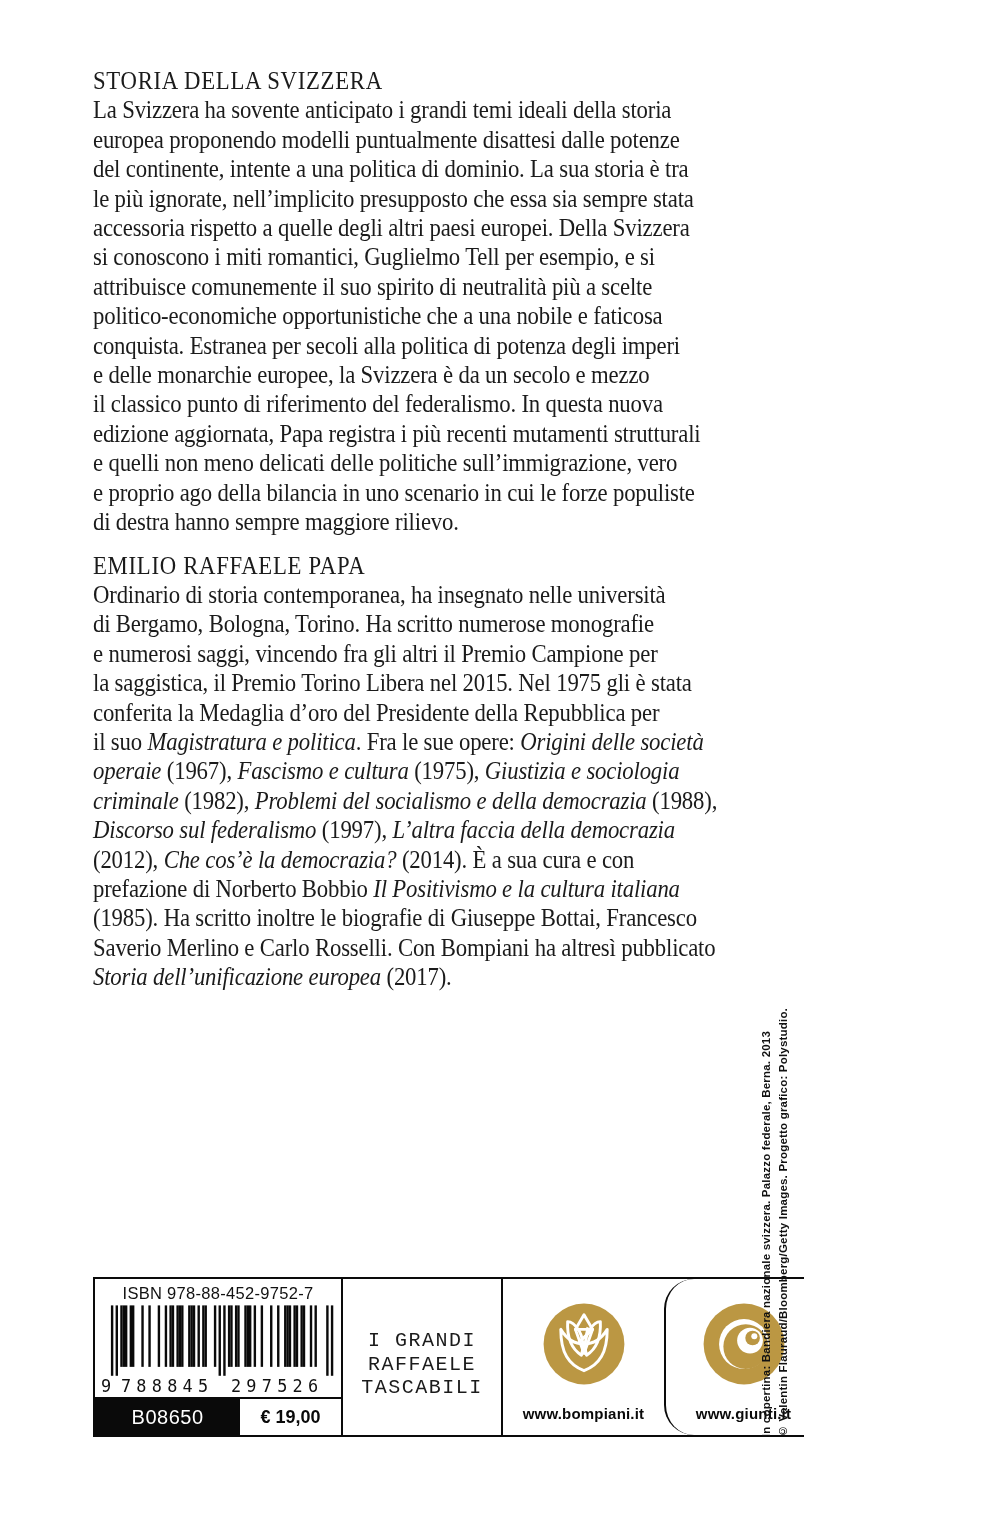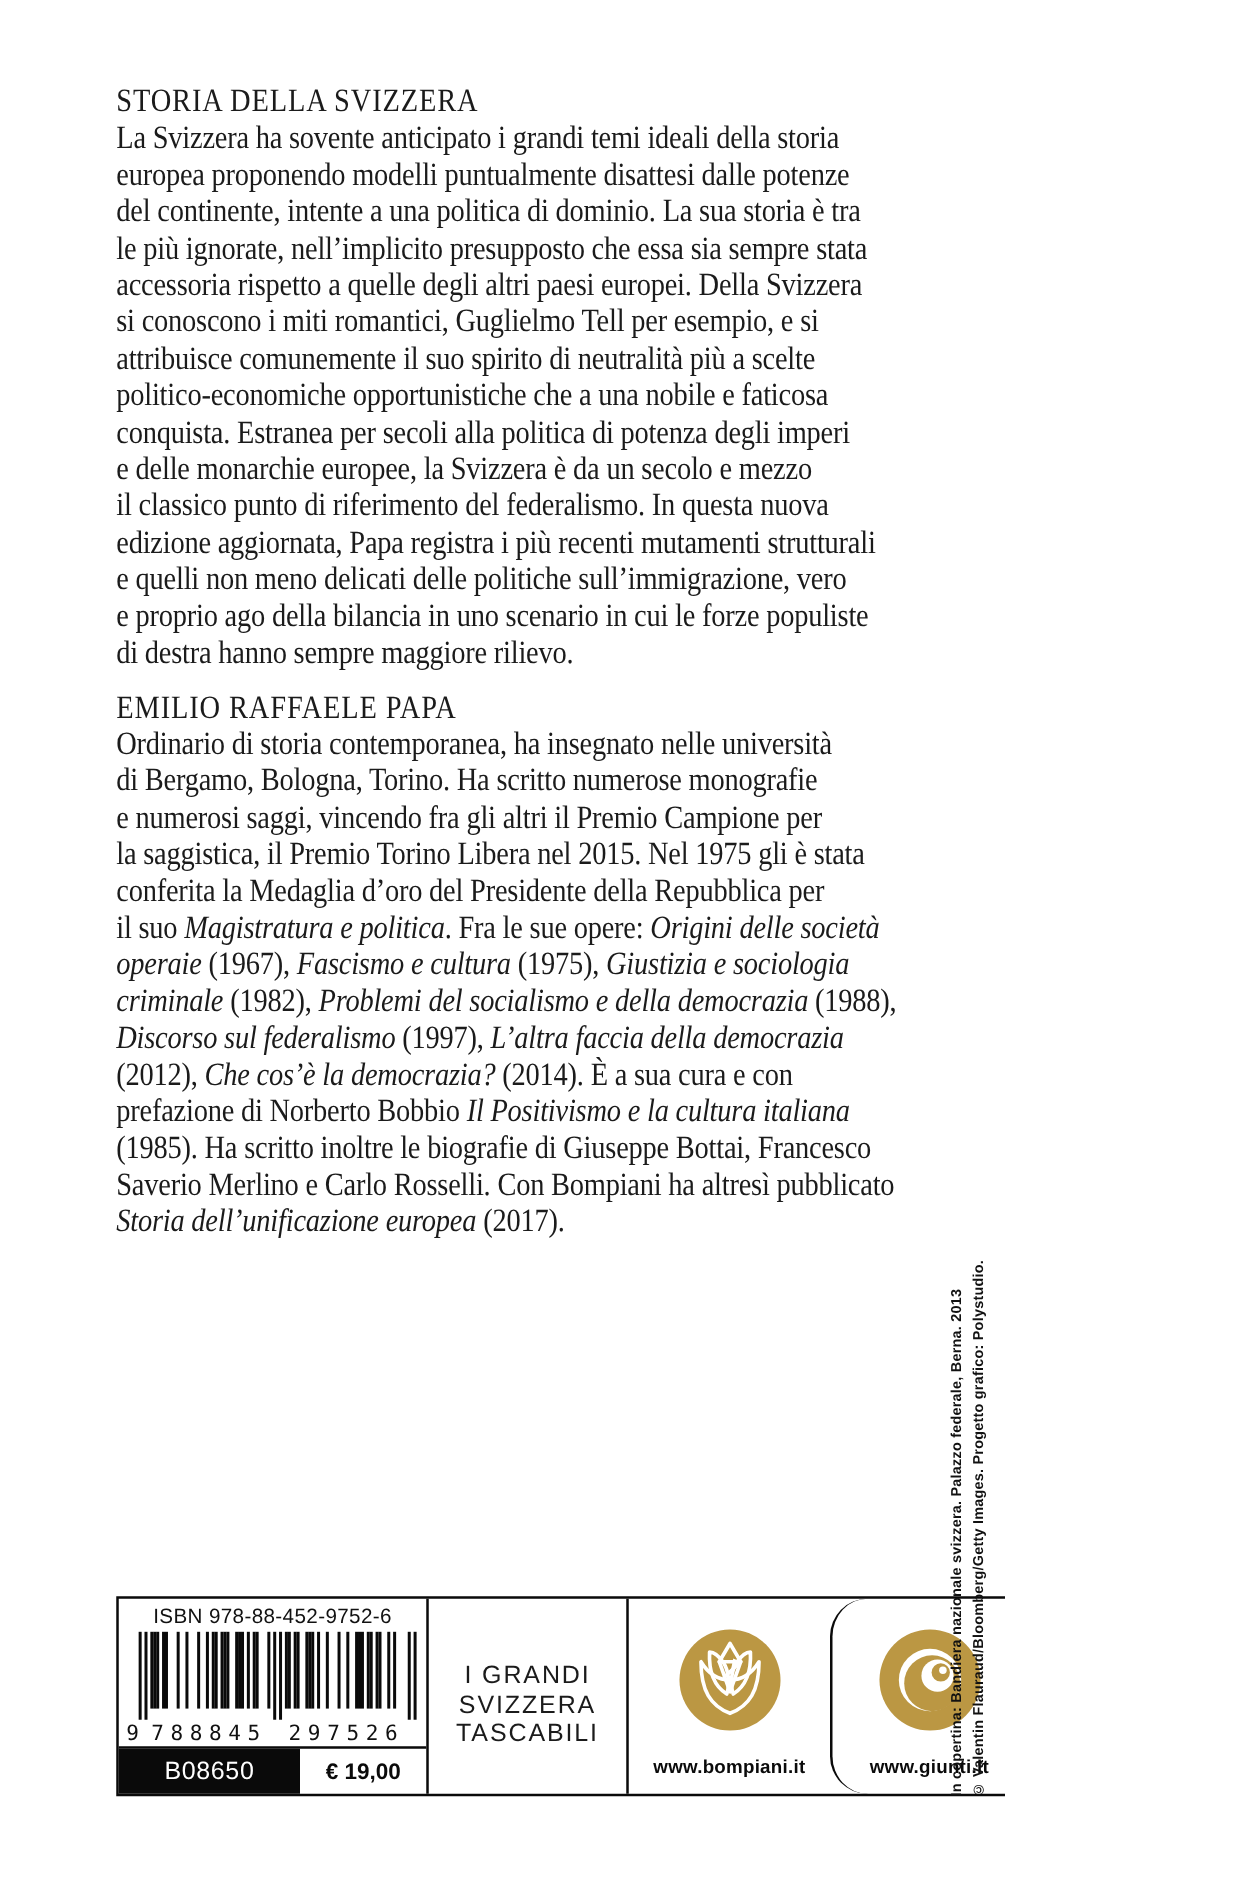--- a/index.html
+++ b/index.html
@@ -141,7 +141,7 @@
   <div id="bottom-strip">
 
     <div id="barcode-cell" class="strip-cell">
-      <div id="isbn-label">ISBN 978-88-452-9752-6</div>
+      <div id="isbn-label">ISBN 978-88-452-9752-7</div>
       <div id="ean-barcode">
           <svg viewBox="0 0 236 92">
             <rect x="10.00" y="0" width="2.42" height="71"></rect>

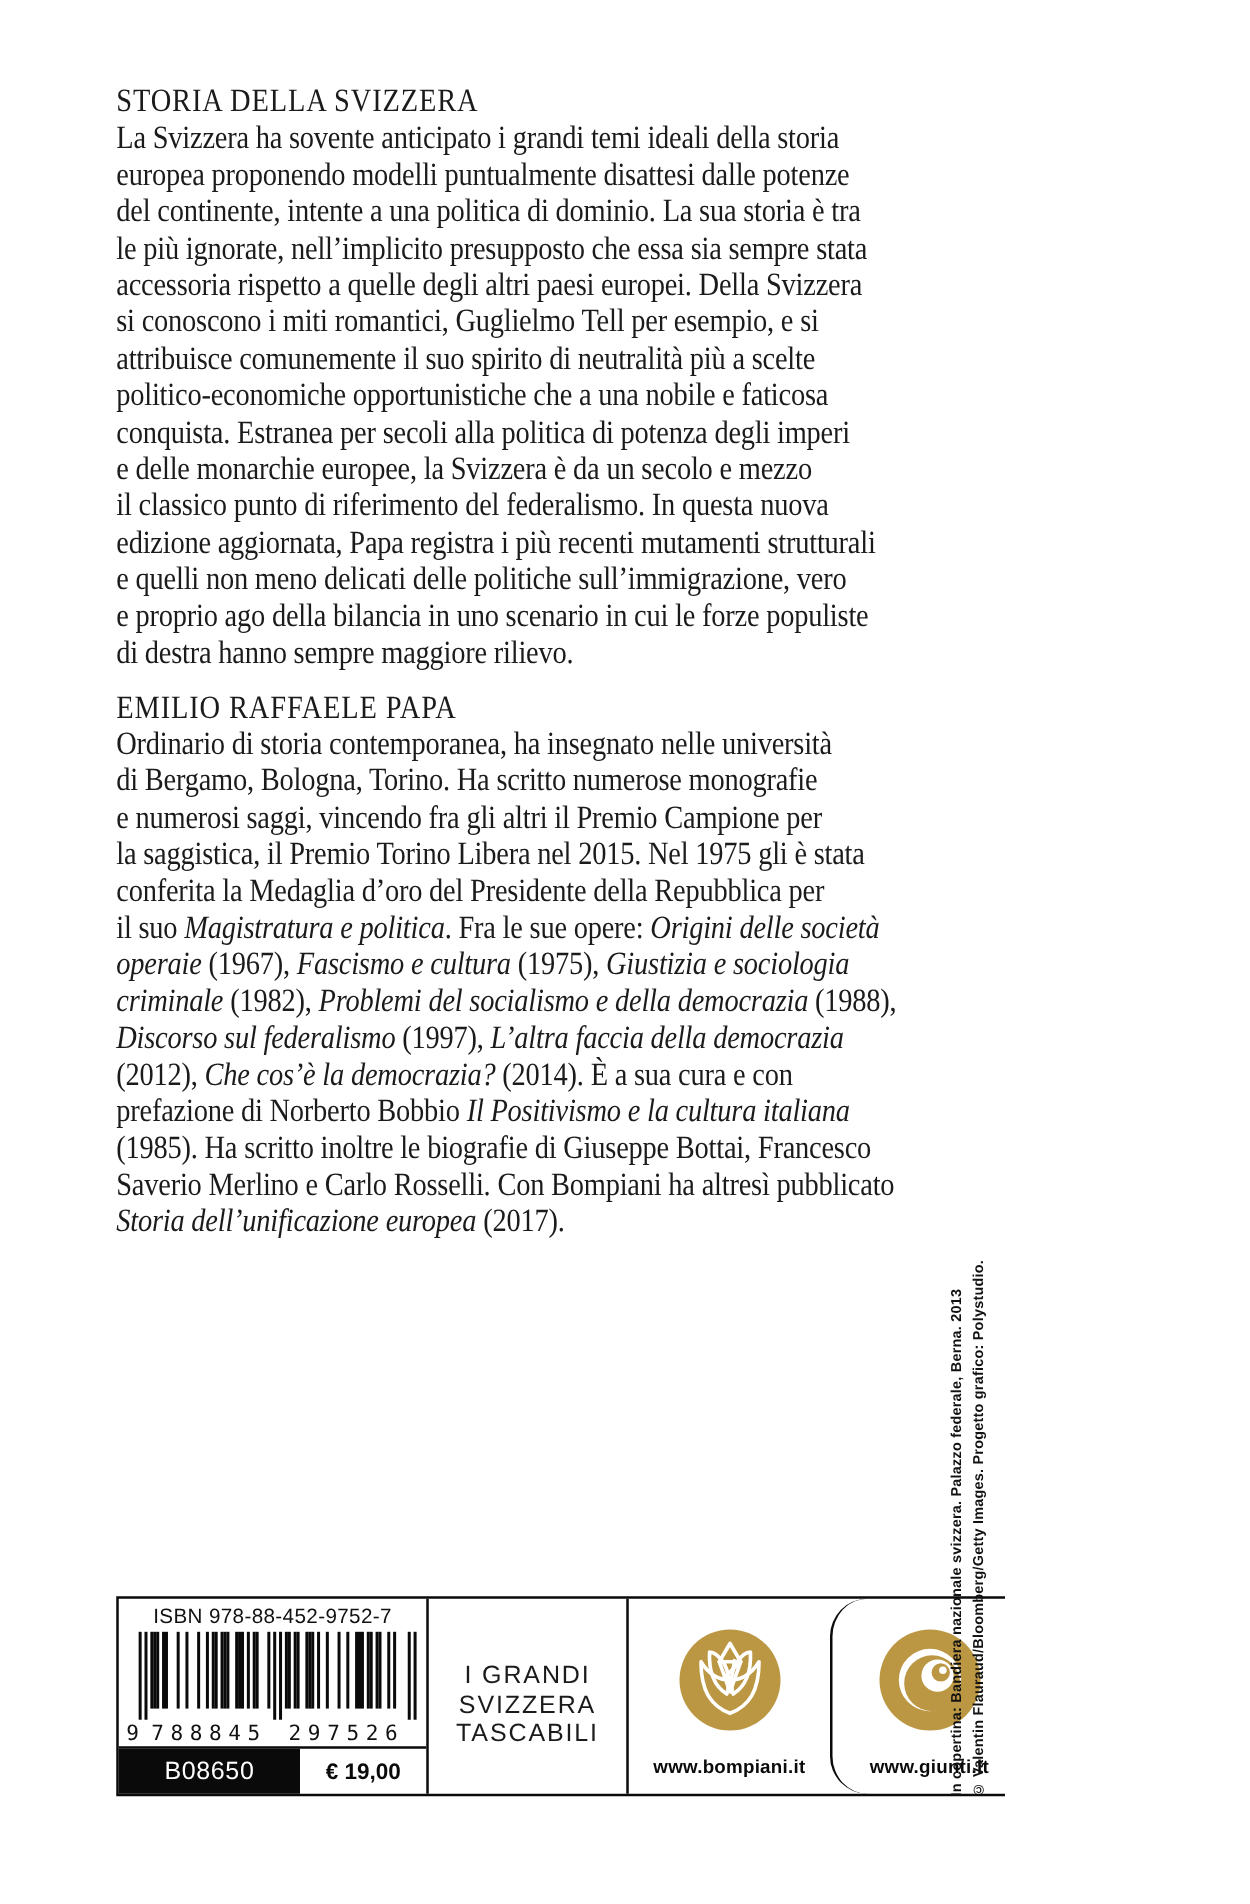--- a/index.html
+++ b/index.html
@@ -65,7 +65,7 @@
   
   #imprint-cell{
     width:160px;padding-top:50px;text-align:center;
-    font-family:Liberation Sans, sans-serif;
+    font-family:Liberation Mono, monospace;
     font-size:20px;line-height:23.5px;letter-spacing:1.5px;
     color:#1b1b1b;
   }

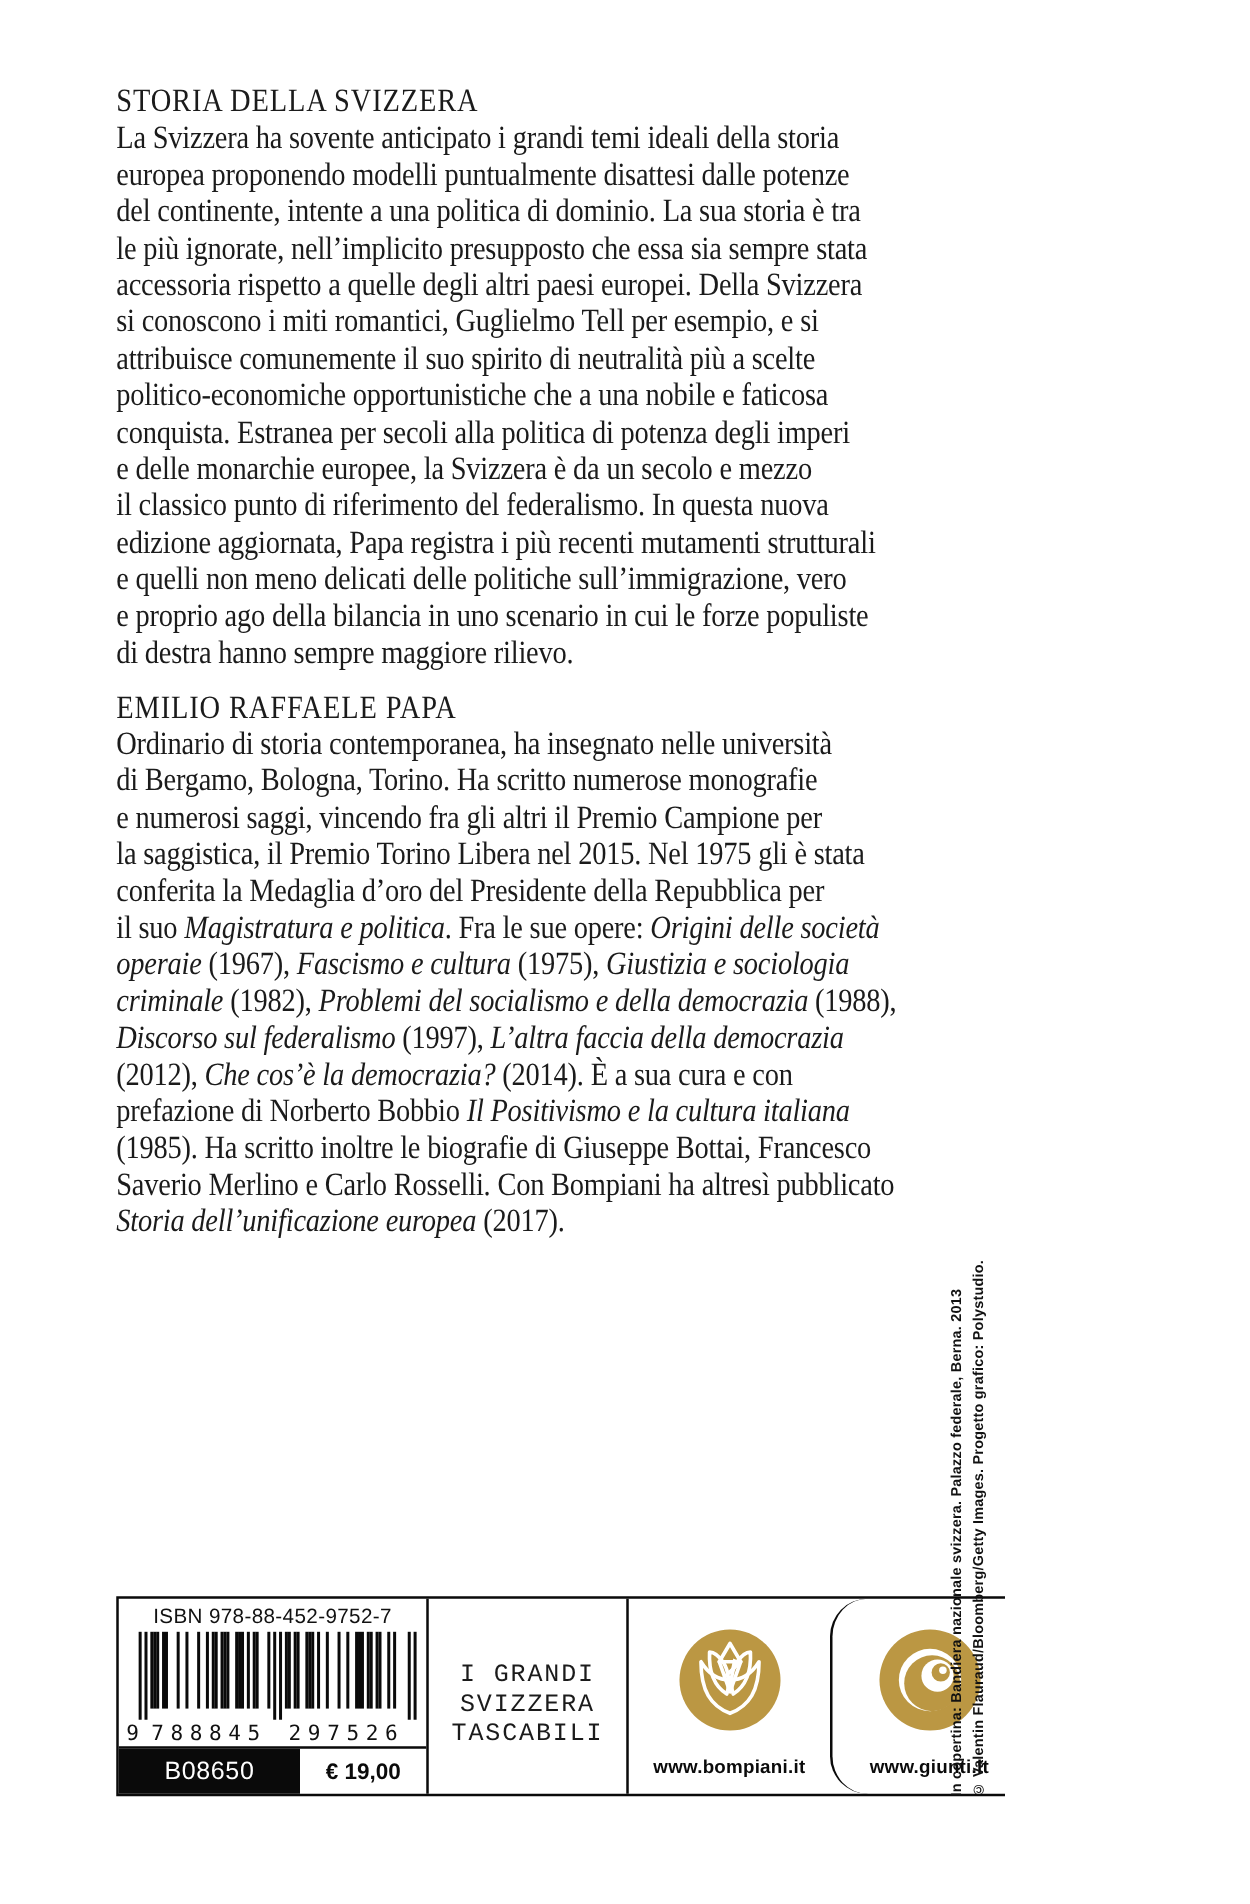--- a/index.html
+++ b/index.html
@@ -204,7 +204,7 @@
 
     <div id="imprint-cell" class="strip-cell">
       <div>I GRANDI</div>
-      <div>SVIZZERA</div>
+      <div>RAFFAELE</div>
       <div>TASCABILI</div>
     </div>
 

